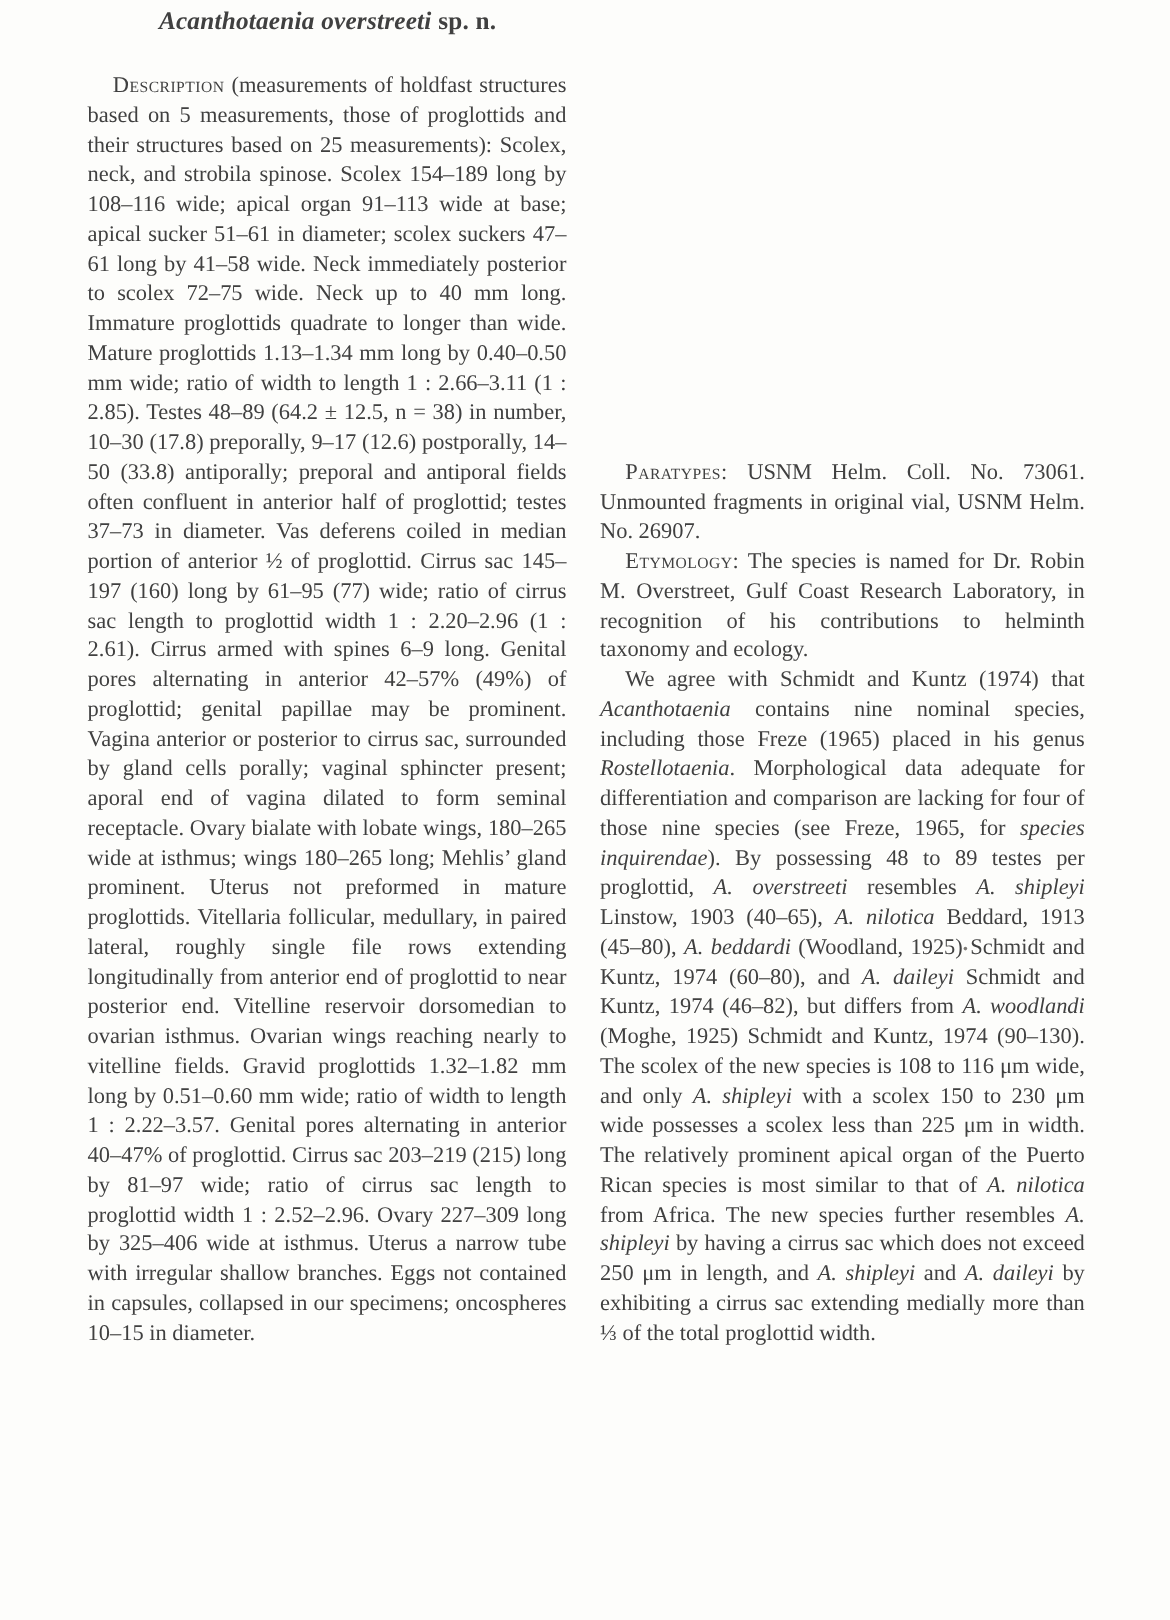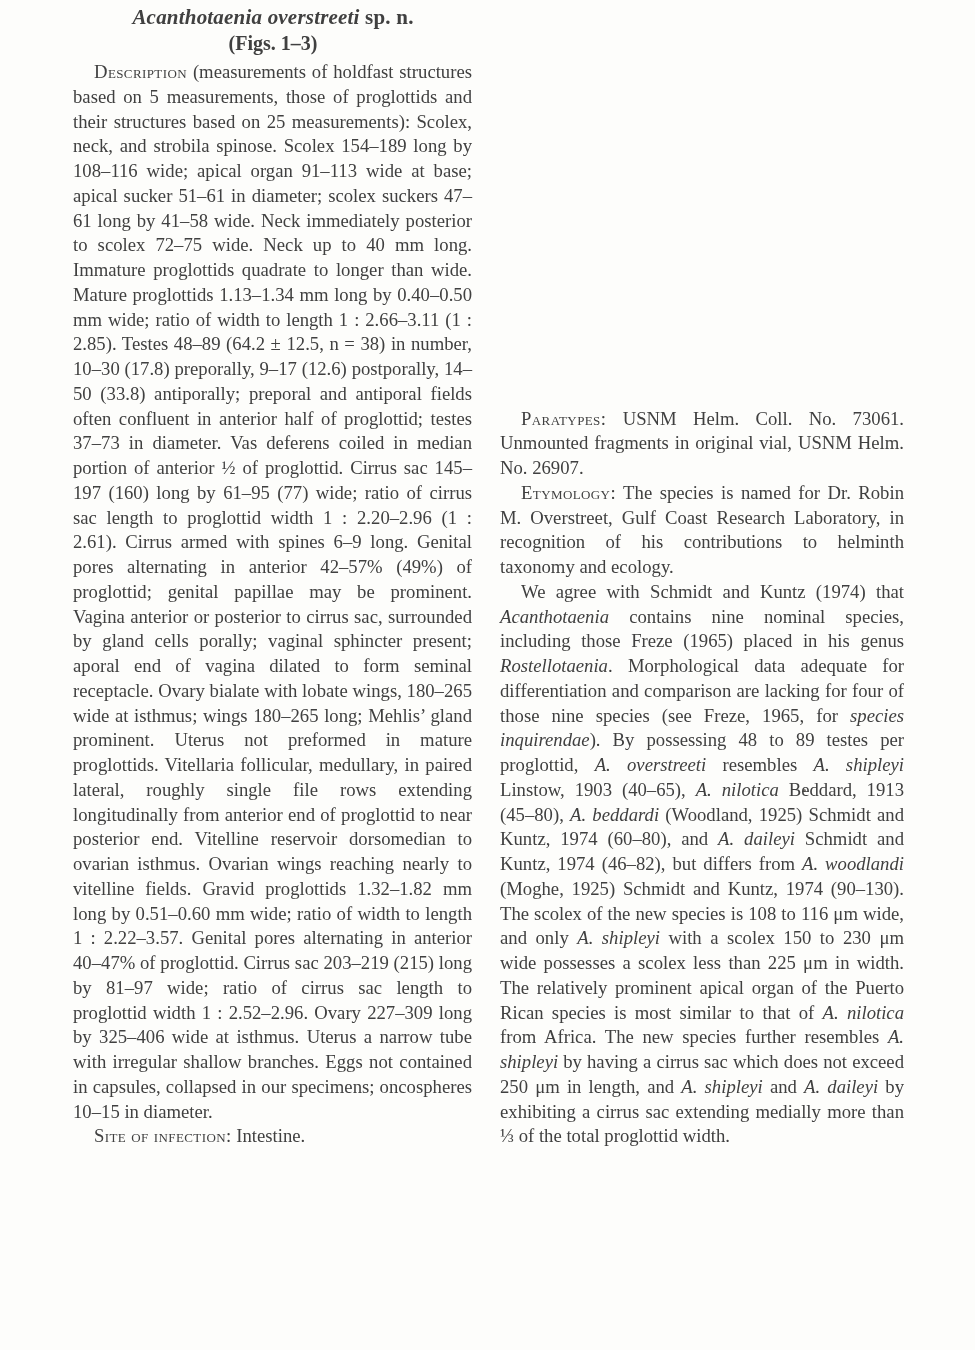--- a/index.html
+++ b/index.html
@@ -72,7 +72,6 @@
 
   <div class="title-block">
     <div class="title-line1"><span class="run-bi">Acanthotaenia overstreeti</span><span class="run-b"> sp. n.</span></div>
-    <div class="title-line2"><span class="run-b">(Figs. 1–3)</span></div>
   </div>
 
   <div class="columns">

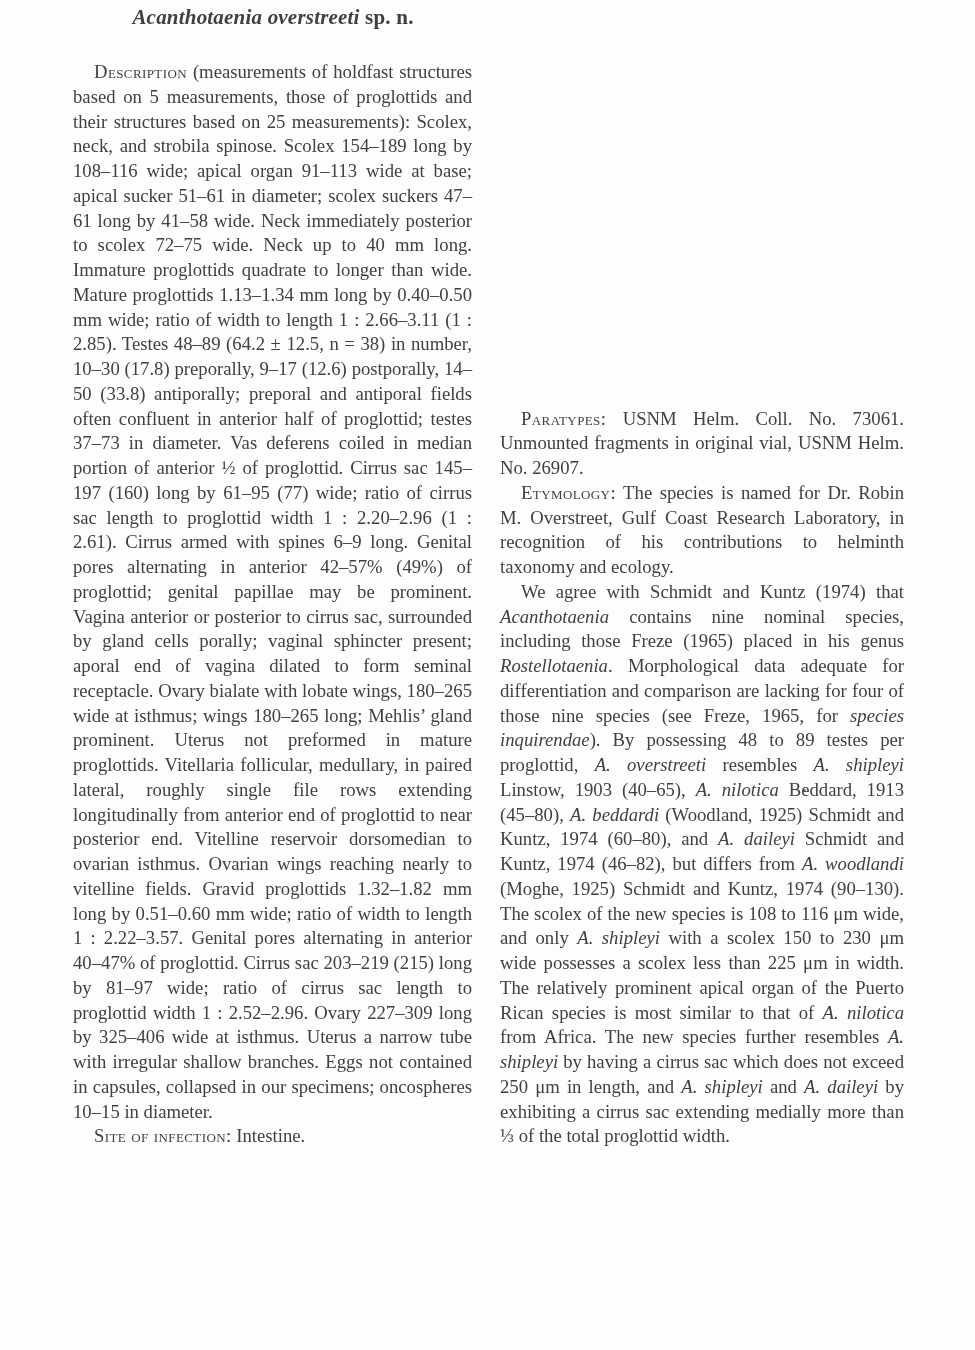--- a/index.html
+++ b/index.html
@@ -78,7 +78,6 @@
 
     <div class="col-left">
       <p class="body-par"><span class="run-sc">Description</span><span> (measurements of holdfast structures based on 5 measurements, those of proglottids and their structures based on 25 measurements): Scolex, neck, and strobila spinose. Scolex 154–189 long by 108–116 wide; apical organ 91–113 wide at base; apical sucker 51–61 in diameter; scolex suckers 47–61 long by 41–58 wide. Neck immediately posterior to scolex 72–75 wide. Neck up to 40 mm long. Immature proglottids quadrate to longer than wide. Mature proglottids 1.13–1.34 mm long by 0.40–0.50 mm wide; ratio of width to length 1 : 2.66–3.11 (1 : 2.85). Testes 48–89 (64.2 ± 12.5, n = 38) in number, 10–30 (17.8) preporally, 9–17 (12.6) postporally, 14–50 (33.8) antiporally; preporal and antiporal fields often confluent in anterior half of proglottid; testes 37–73 in diameter. Vas deferens coiled in median portion of anterior ½ of proglottid. Cirrus sac 145–197 (160) long by 61–95 (77) wide; ratio of cirrus sac length to proglottid width 1 : 2.20–2.96 (1 : 2.61). Cirrus armed with spines 6–9 long. Genital pores alternating in anterior 42–57% (49%) of proglottid; genital papillae may be prominent. Vagina anterior or posterior to cirrus sac, surrounded by gland cells porally; vaginal sphincter present; aporal end of vagina dilated to form seminal receptacle. Ovary bialate with lobate wings, 180–265 wide at isthmus; wings 180–265 long; Mehlis’ gland prominent. Uterus not preformed in mature proglottids. Vitellaria follicular, medullary, in paired lateral, roughly single file rows extending longitudinally from anterior end of proglottid to near posterior end. Vitelline reservoir dorsomedian to ovarian isthmus. Ovarian wings reaching nearly to vitelline fields. Gravid proglottids 1.32–1.82 mm long by 0.51–0.60 mm wide; ratio of width to length 1 : 2.22–3.57. Genital pores alternating in anterior 40–47% of proglottid. Cirrus sac 203–219 (215) long by 81–97 wide; ratio of cirrus sac length to proglottid width 1 : 2.52–2.96. Ovary 227–309 long by 325–406 wide at isthmus. Uterus a narrow tube with irregular shallow branches. Eggs not contained in capsules, collapsed in our specimens; oncospheres 10–15 in diameter.</span></p>
-      <p class="body-par"><span class="run-sc">Site of infection:</span><span> Intestine.</span></p>
     </div>
 
     <div class="col-right">

